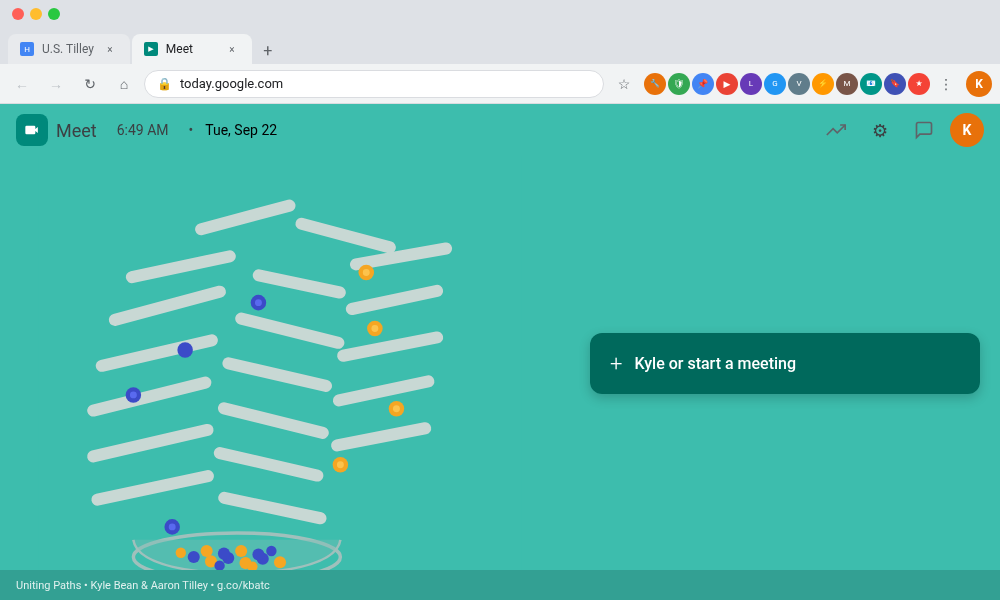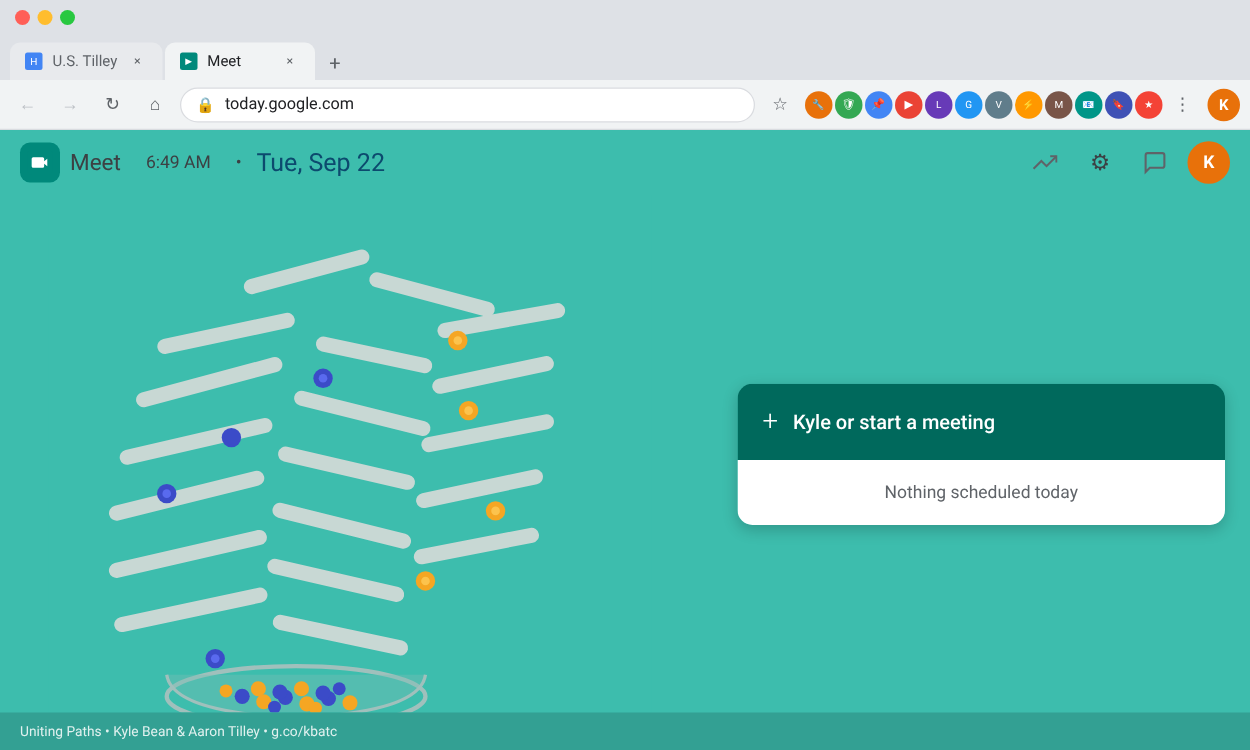--- a/index.html
+++ b/index.html
@@ -197,8 +197,8 @@
       margin-left: 12px;
     }
     .meet-date {
-      font-size: 20px;
-      color: #0c4a6e;
+      font-size: 14px;
+      color: #000000;
       margin-left: 4px;
     }
     .topbar-actions {

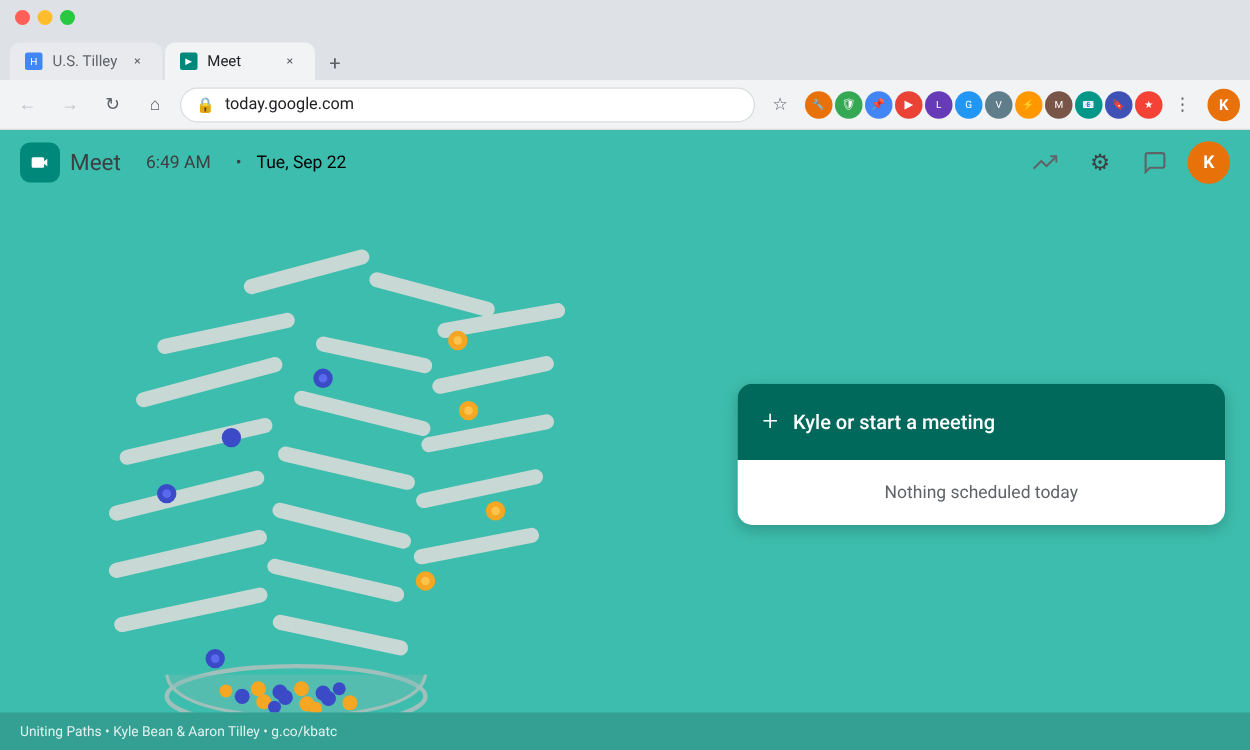--- a/index.html
+++ b/index.html
@@ -464,9 +464,6 @@
           <span class="join-plus">+</span>
           <span>Kyle or start a meeting</span>
         </div>
-        <div class="nothing-scheduled">
-          <span>Nothing scheduled today</span>
-        </div>
       </div>
     </div>
 

